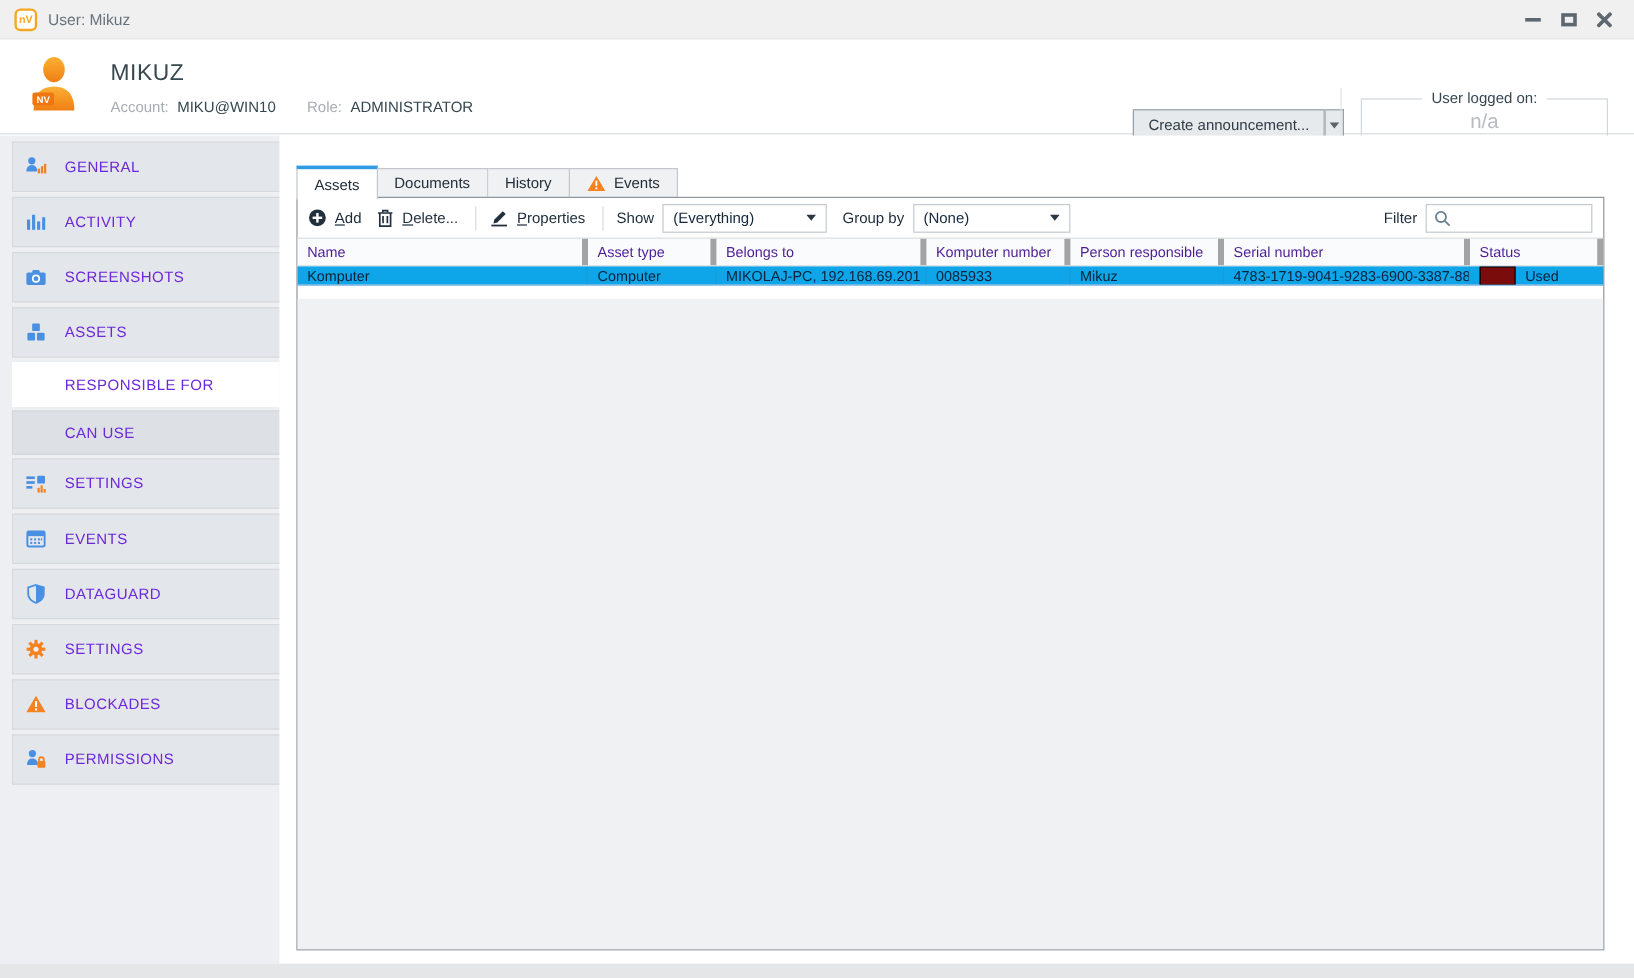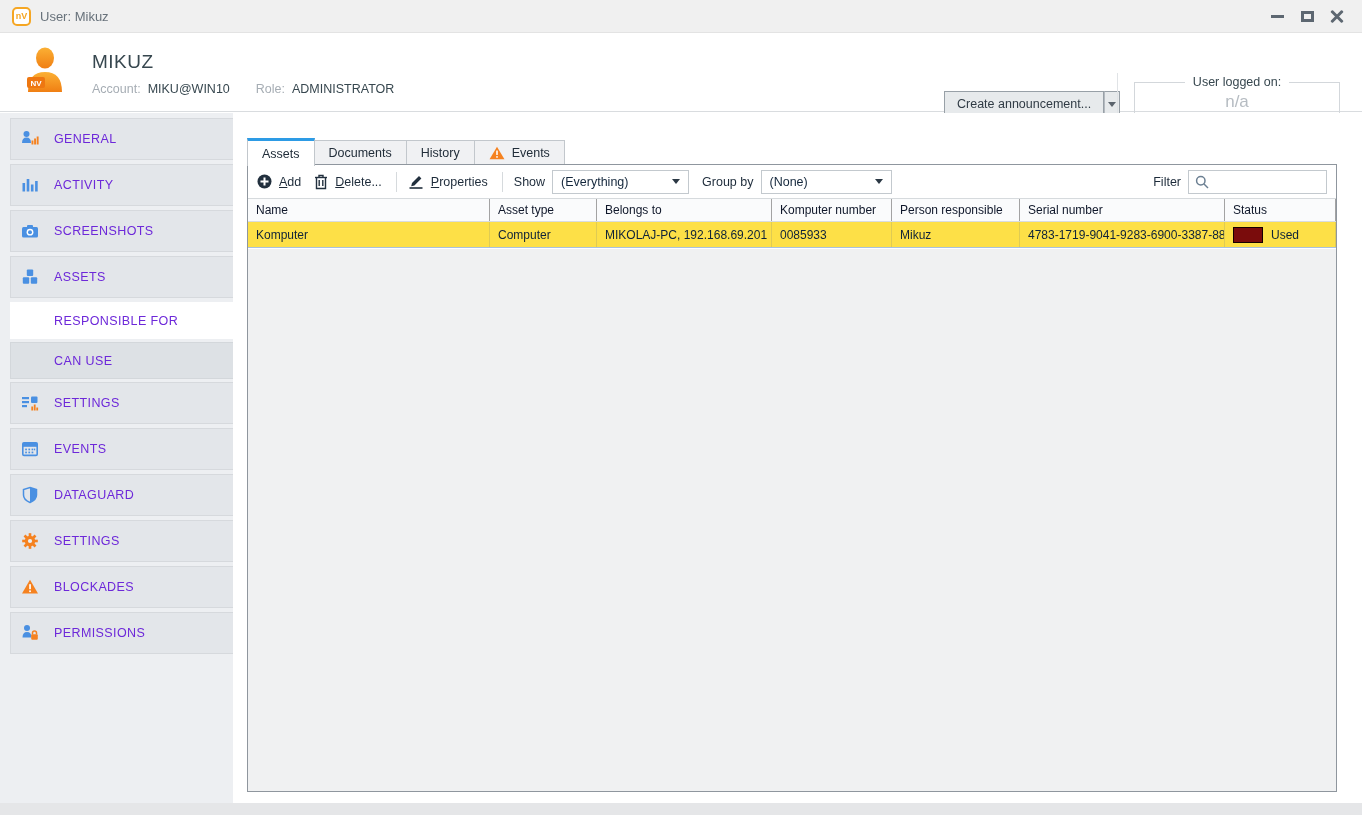--- a/index.html
+++ b/index.html
@@ -98,8 +98,8 @@
 
   .grid-cols { display:grid; grid-template-columns:242px 107px 175px 120px 128px 205px 1fr; }
   .table-header { height:23px; background:#fafbfc; border-bottom:1px solid #d8dce0; }
-  .th { font-size:12px; color:#0f172a; display:flex; align-items:center; padding:0 8px;
-    border-right:1px solid #a3a3a3; overflow:hidden; white-space:nowrap; }
+  .th { font-size:12px; color:#4c1d95; display:flex; align-items:center; padding:0 8px;
+    border-right:5px solid #a3a3a3; overflow:hidden; white-space:nowrap; }
   .data-row { height:26px; background:#fde047; border-bottom:1px solid #a9c2de; }
   .td { font-size:12px; color:#0e2239; display:flex; align-items:center; padding:0 8px;
     border-right:1px solid rgba(90,110,140,0.18); overflow:hidden; white-space:nowrap; }

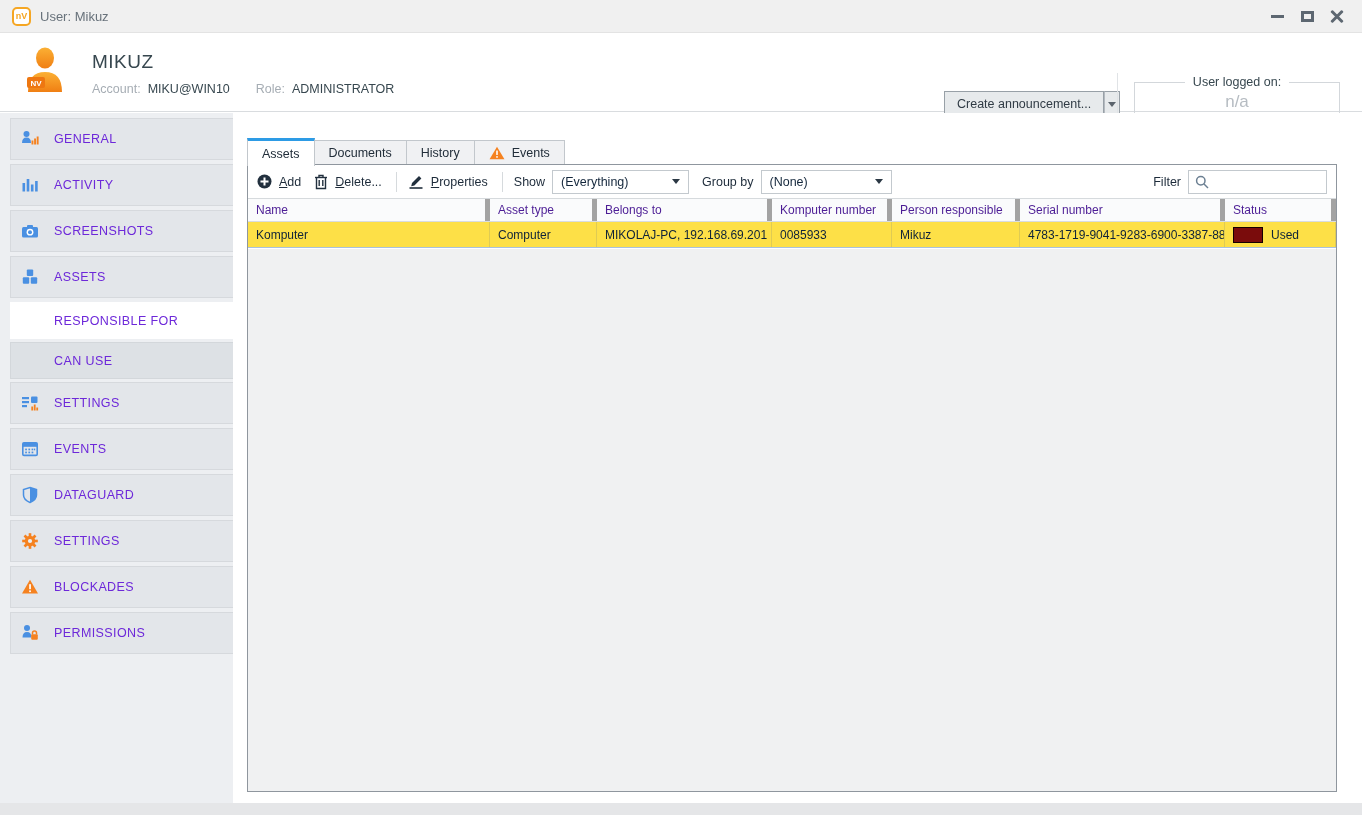--- a/index.html
+++ b/index.html
@@ -100,7 +100,7 @@
   .table-header { height:23px; background:#fafbfc; border-bottom:1px solid #d8dce0; }
   .th { font-size:12px; color:#4c1d95; display:flex; align-items:center; padding:0 8px;
     border-right:5px solid #a3a3a3; overflow:hidden; white-space:nowrap; }
-  .data-row { height:26px; background:#fde047; border-bottom:1px solid #a9c2de; }
+  .data-row { height:16px; background:#0ea5e9; border-bottom:1px solid #a9c2de; }
   .td { font-size:12px; color:#0e2239; display:flex; align-items:center; padding:0 8px;
     border-right:1px solid rgba(90,110,140,0.18); overflow:hidden; white-space:nowrap; }
   .status-swatch { width:30px; height:16px; border:1px solid #150000; margin-right:8px; flex:none; }

